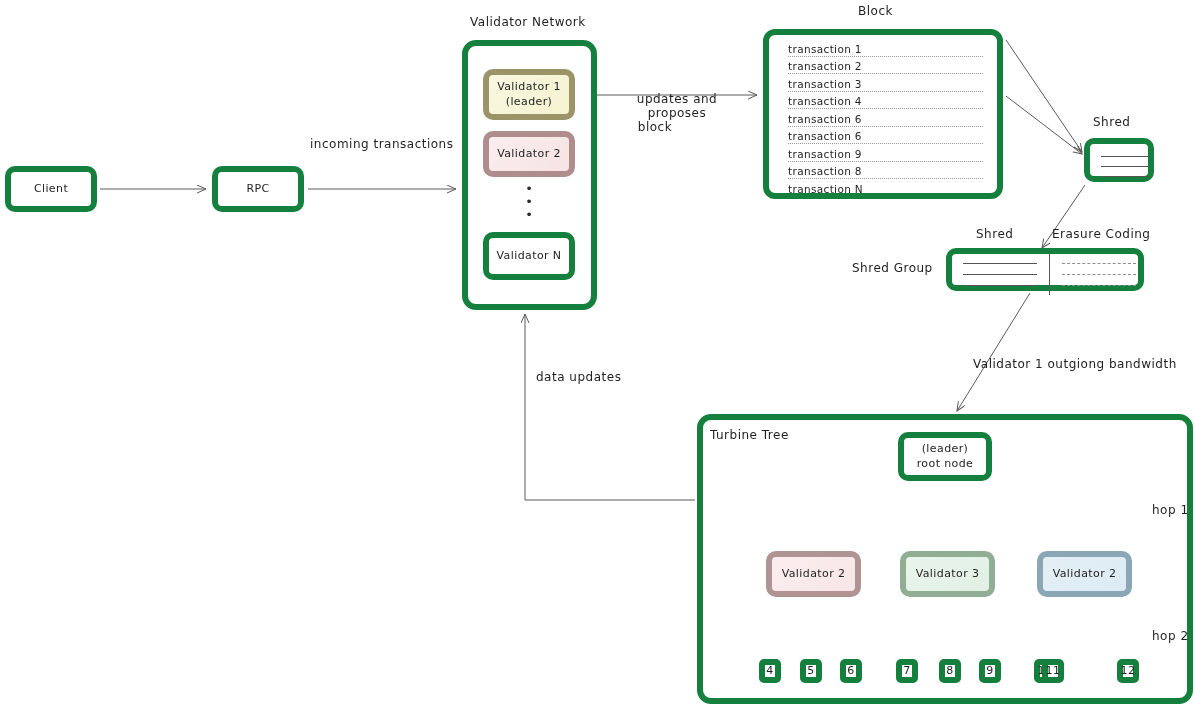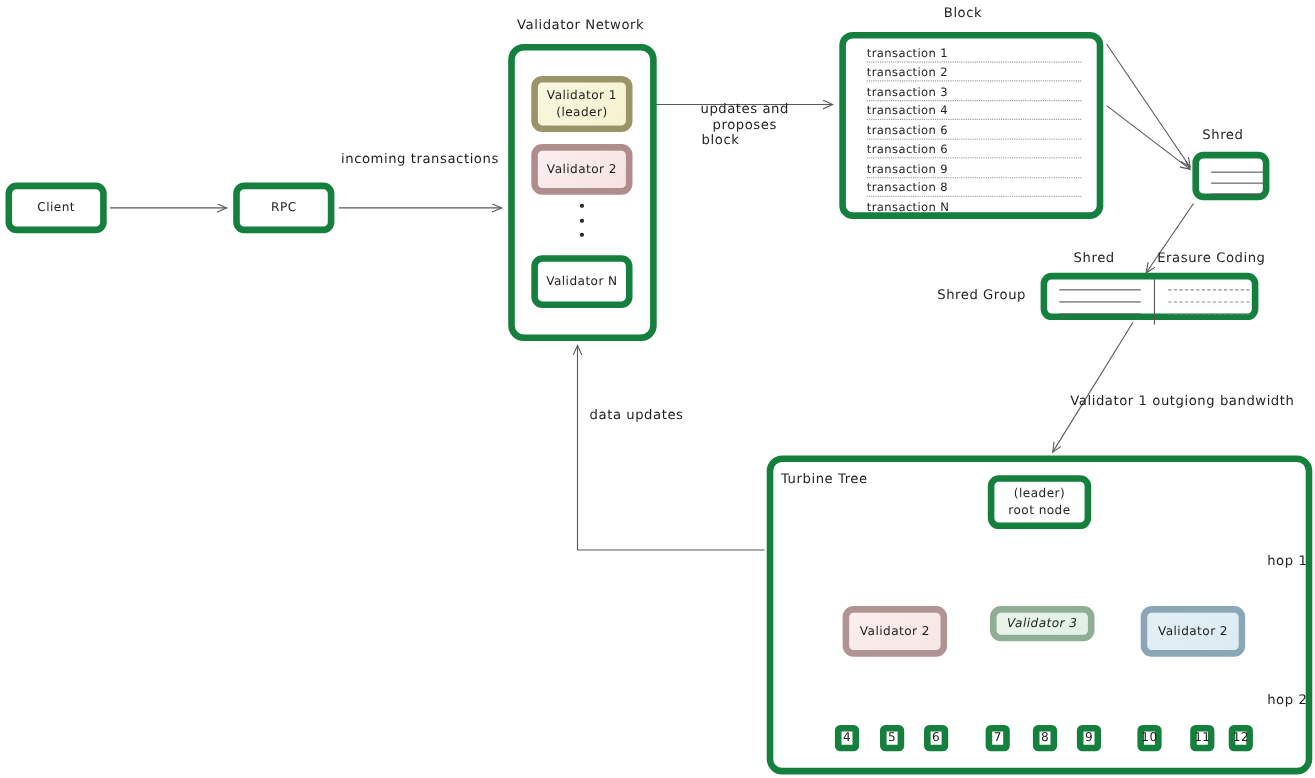--- a/index.html
+++ b/index.html
@@ -39,8 +39,8 @@
   #rootnode{left:898px;top:432px;width:94px;height:49px;}
   #tv2{left:766px;top:551px;width:95px;height:46px;
        background:linear-gradient(135deg,#fbeeee,#f7e6e6);border-color:#b09393;}
-  #tv3{left:900px;top:551px;width:95px;height:32px;
-       background:linear-gradient(135deg,#e9f4ea,#e2f0e4);border-color:#8fae94;font-style:italic;}
+  #tv3{left:900px;top:551px;width:95px;height:46px;
+       background:linear-gradient(135deg,#e9f4ea,#e2f0e4);border-color:#8fae94;}
   #tv4{left:1037px;top:551px;width:95px;height:46px;
        background:linear-gradient(135deg,#e4eff5,#dcebf3);border-color:#8ba6b5;}
   .leaf{width:22px;height:24px;top:659px;border-radius:5px;font-size:11px;}

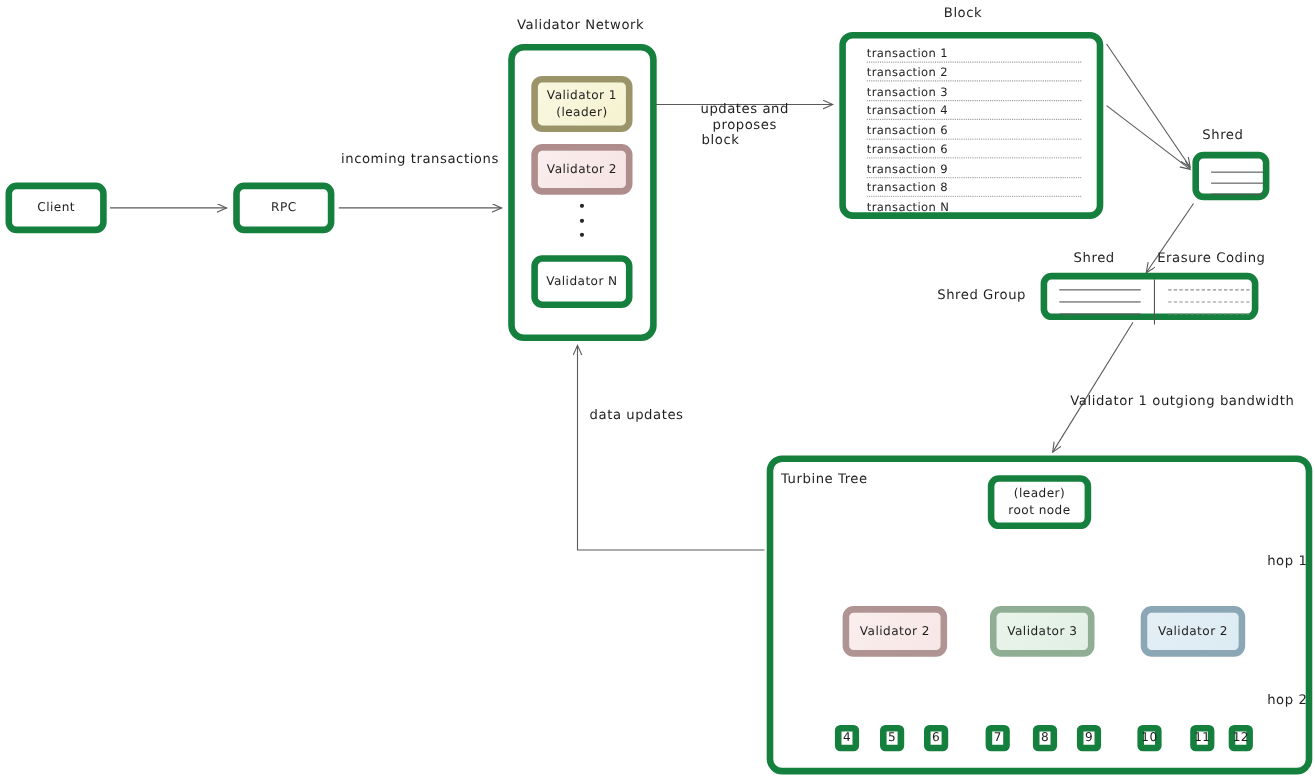--- a/index.html
+++ b/index.html
@@ -264,7 +264,7 @@
       <div class="node leaf" style="left: 1034px;">
         <span>10</span>
       </div>
-      <div class="node leaf" style="left: 1082px;">
+      <div class="node leaf" style="left: 1042px;">
         <span>11</span>
       </div>
       <div class="node leaf" style="left: 1117px;">

